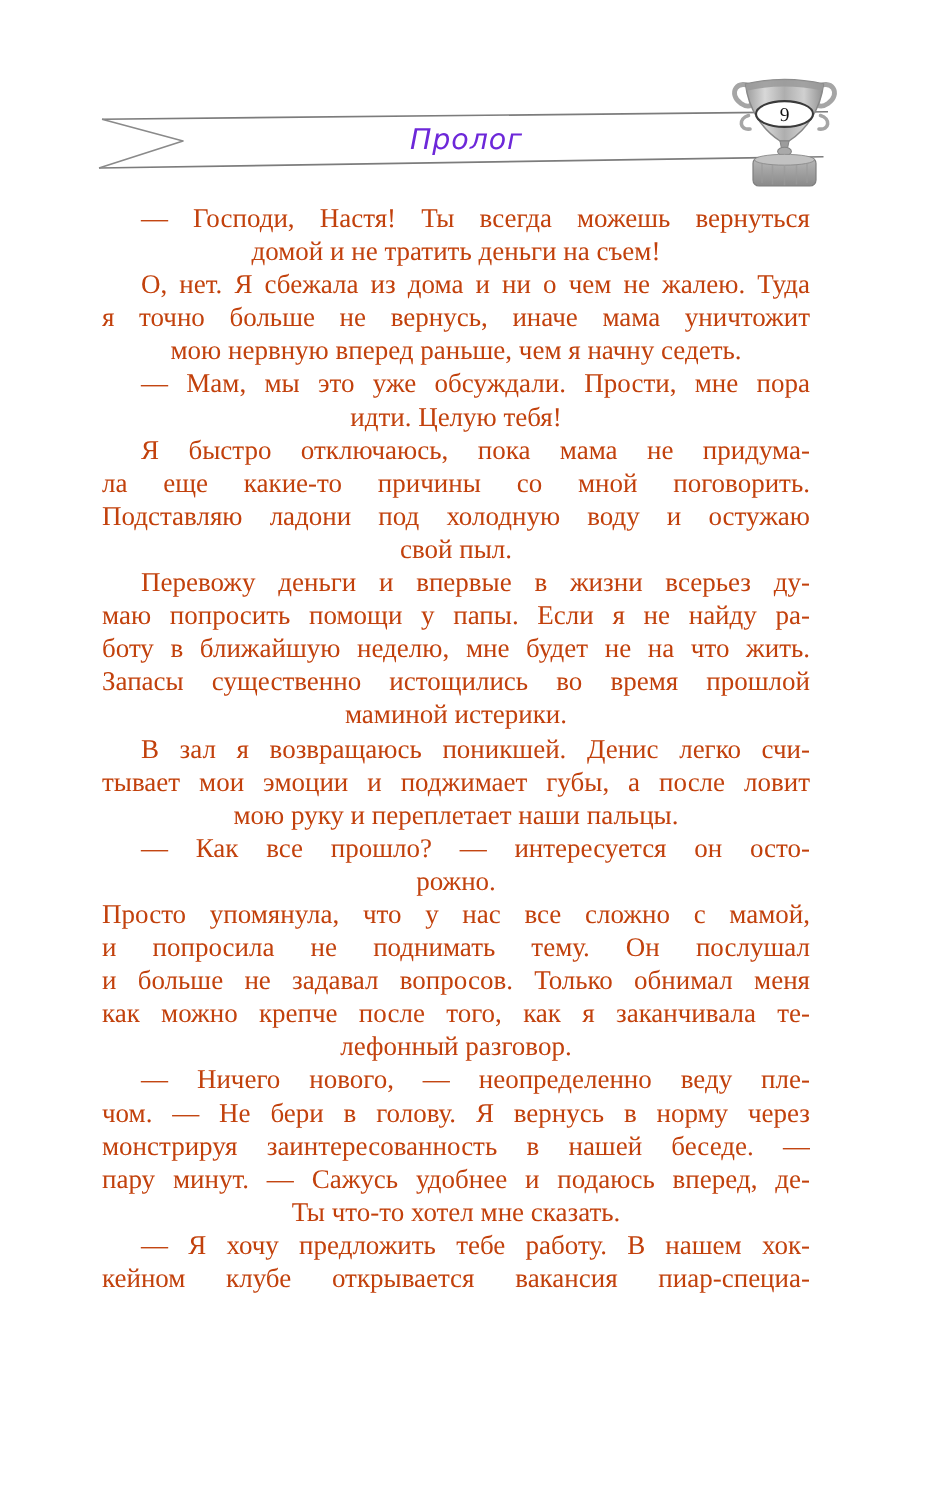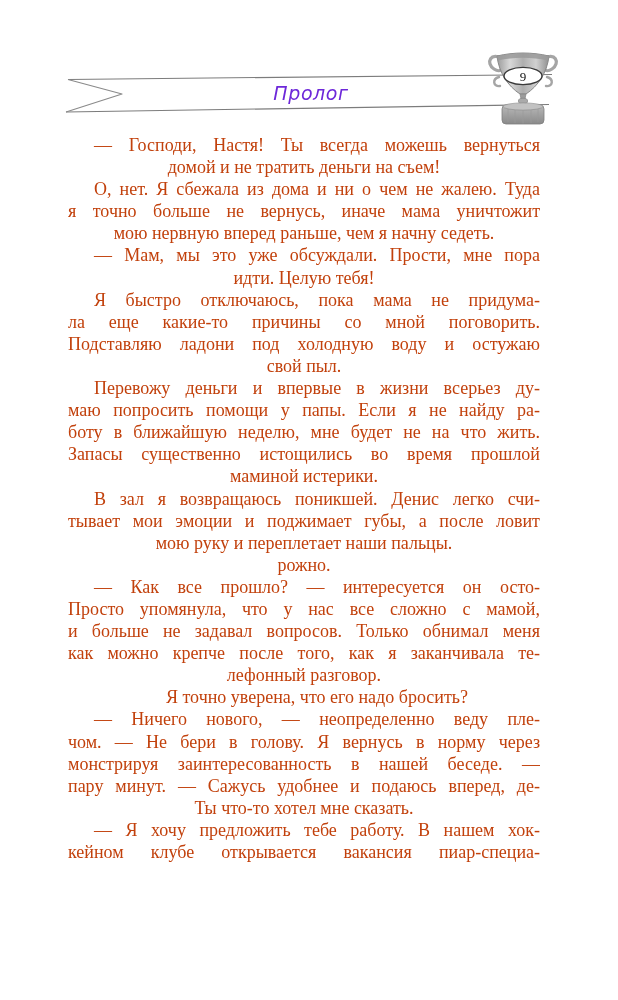--- a/index.html
+++ b/index.html
@@ -137,8 +137,8 @@
         <div class="line last">мою руку и переплетает наши пальцы.</div>
       </div>
       <div class="para">
+        <div class="line just first">— Как все прошло? — интересуется он осто-</div>
         <div class="line last">рожно.</div>
-        <div class="line just first">— Как все прошло? — интересуется он осто-</div>
       </div>
       <div class="para">
         <div class="line just">Просто упомянула, что у нас все сложно с мамой,</div>

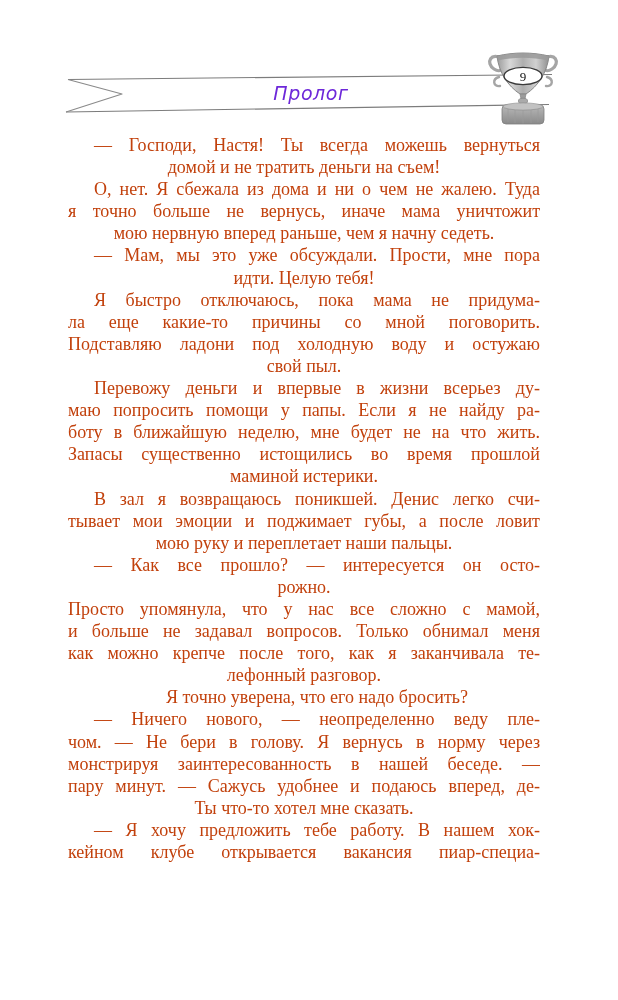--- a/index.html
+++ b/index.html
@@ -142,6 +142,7 @@
       </div>
       <div class="para">
         <div class="line just">Просто упомянула, что у нас все сложно с мамой,</div>
+        <div class="line just">и попросила не поднимать тему. Он послушал</div>
         <div class="line just">и больше не задавал вопросов. Только обнимал меня</div>
         <div class="line just">как можно крепче после того, как я заканчивала те-</div>
         <div class="line last">лефонный разговор.</div>

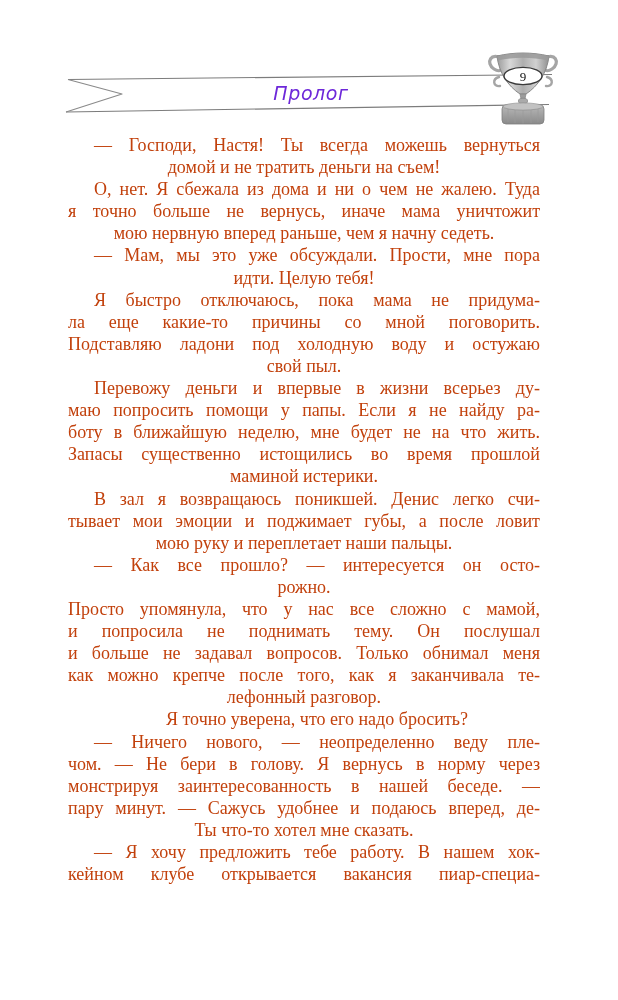--- a/index.html
+++ b/index.html
@@ -148,9 +148,6 @@
         <div class="line last">лефонный разговор.</div>
       </div>
       <div class="para">
-        <div class="line last first">Я точно уверена, что его надо бросить?</div>
-      </div>
-      <div class="para">
         <div class="line just first">— Ничего нового, — неопределенно веду пле-</div>
         <div class="line just">чом. — Не бери в голову. Я вернусь в норму через</div>
         <div class="line just">монстрируя заинтересованность в нашей беседе. —</div>

